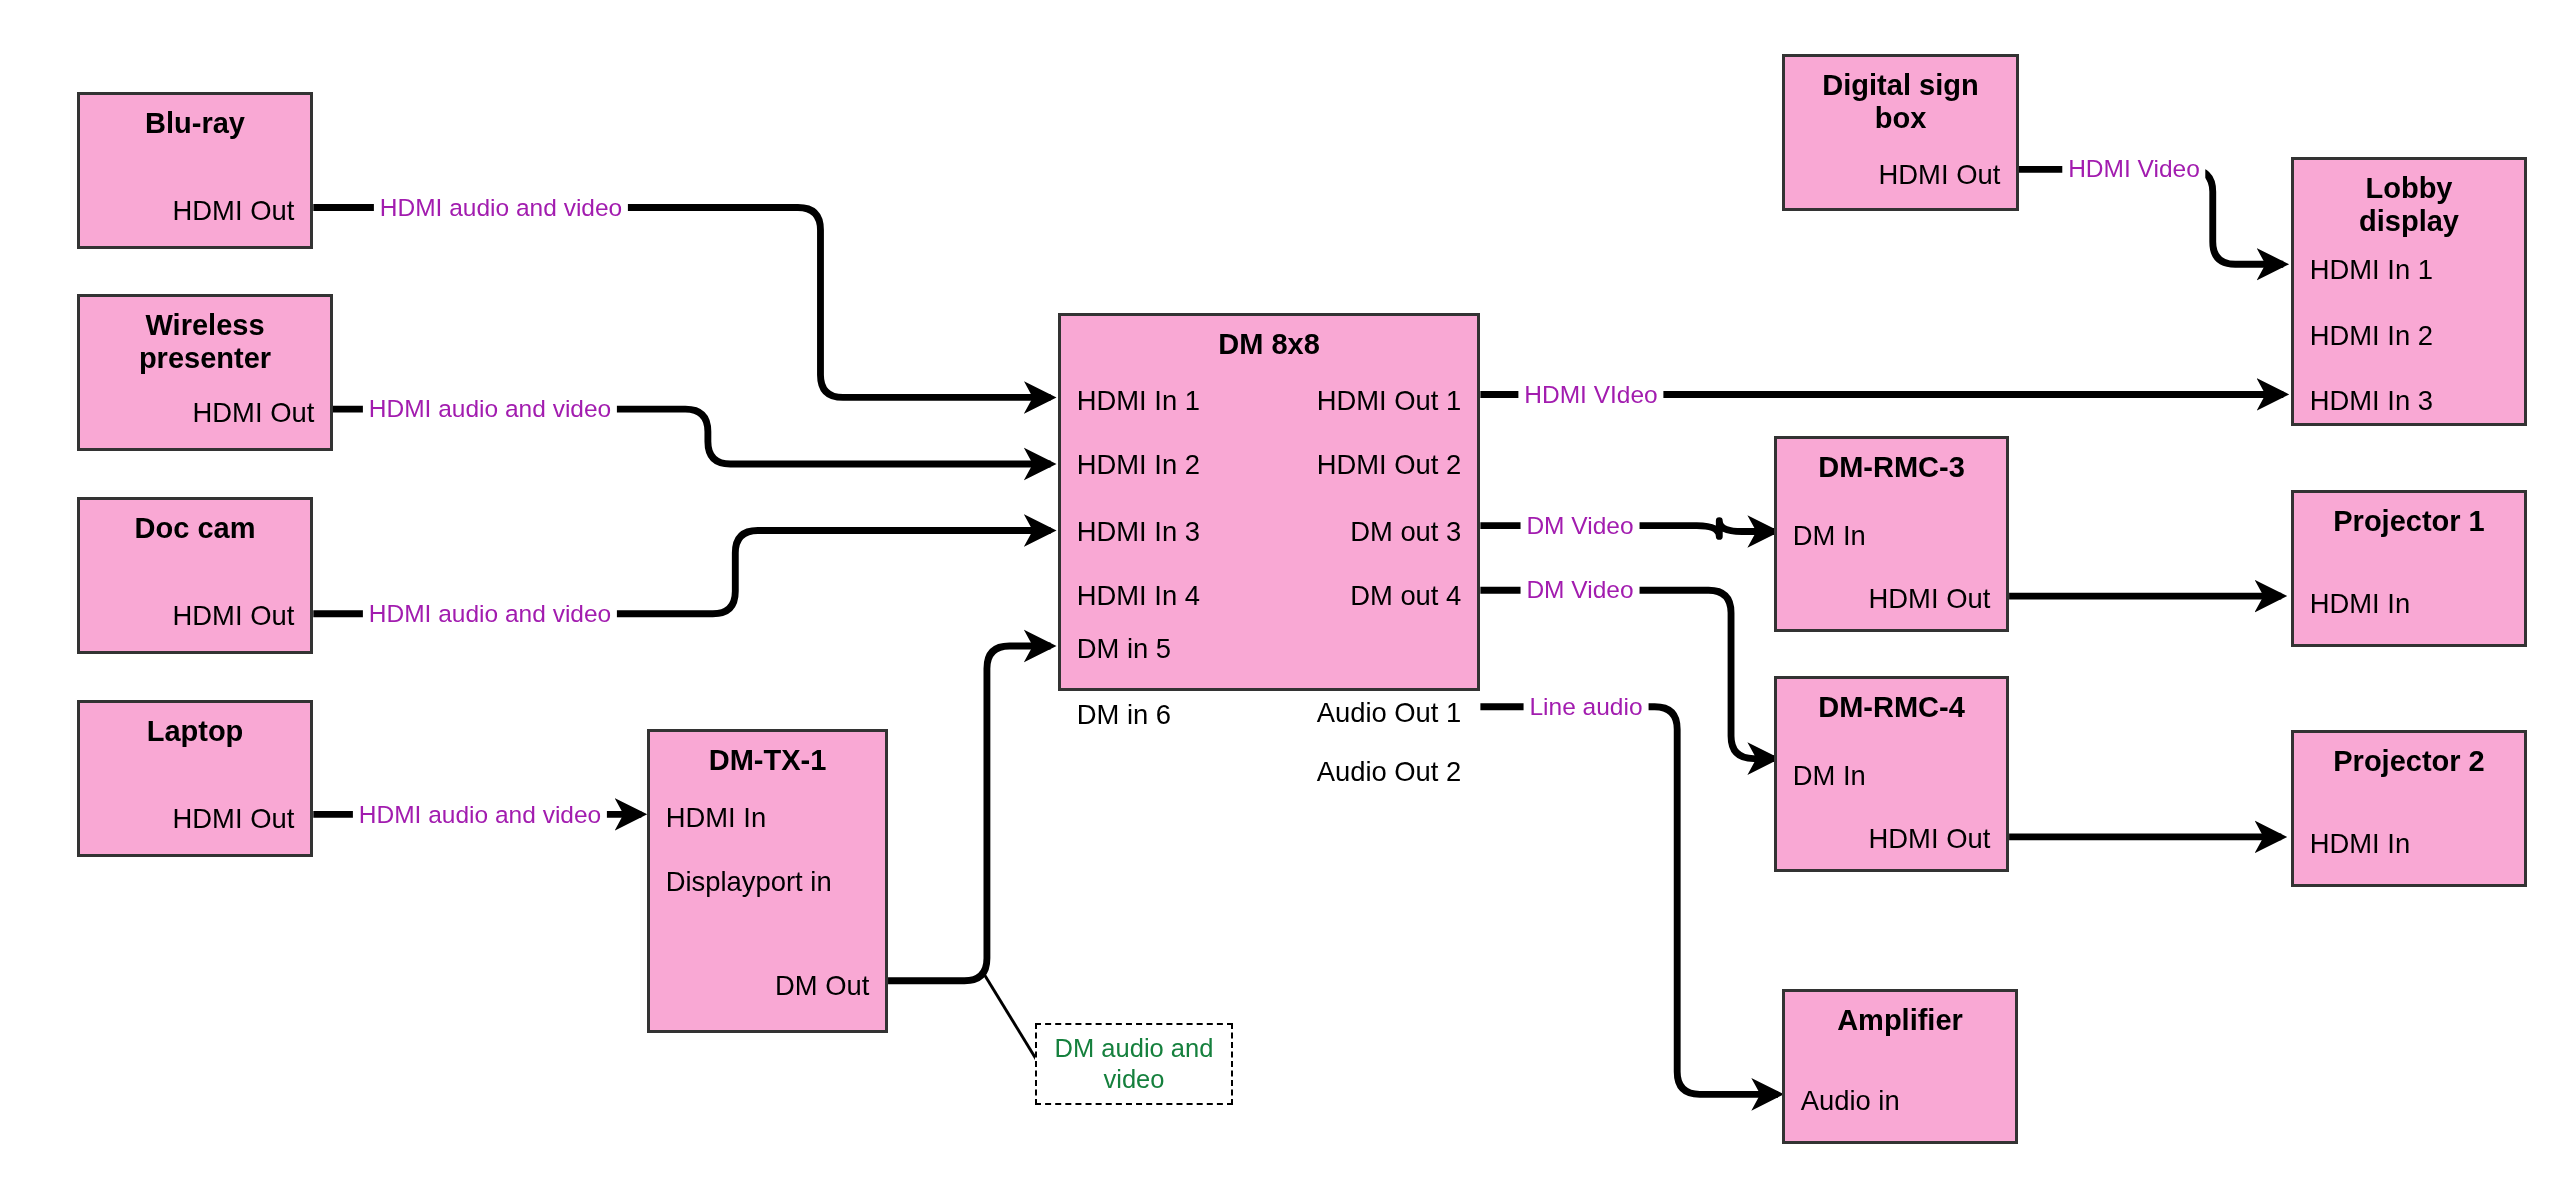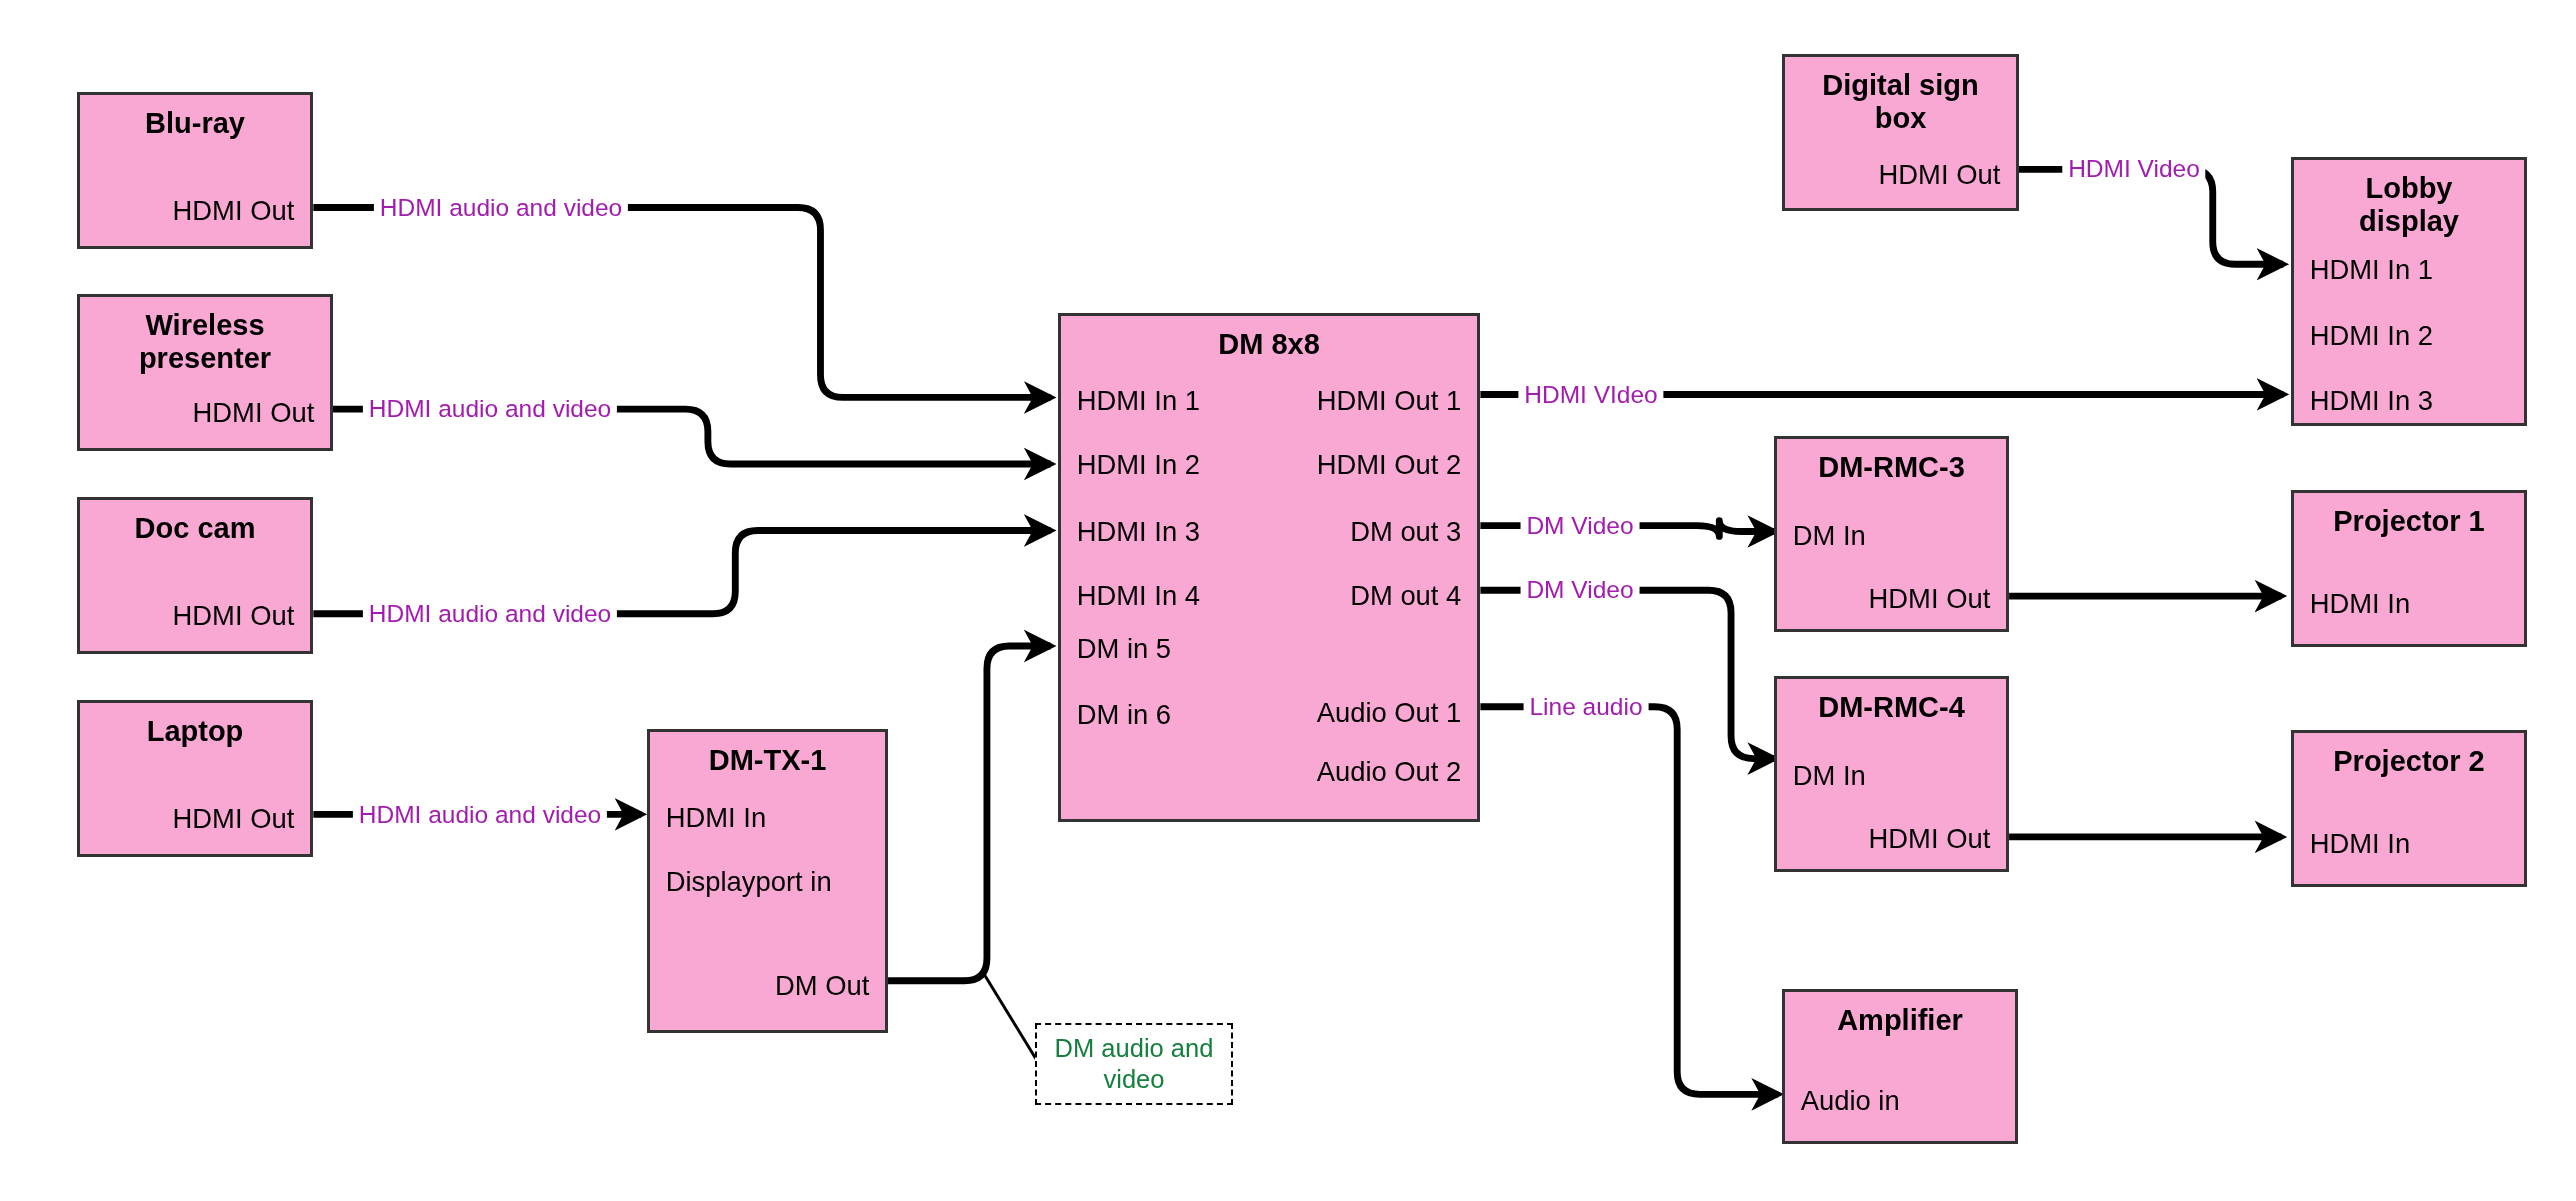--- a/index.html
+++ b/index.html
@@ -170,7 +170,7 @@
     <div class="port right" style="top:238px;">DM Out</div>
   </div>
 
-  <div class="node" style="left:1058px;top:313px;width:422px;height:509px;">
+  <div class="node" style="left:1058px;top:313px;width:422px;height:378px;">
     <div class="title">DM 8x8</div>
 
     <div class="port left" style="top:69px;">HDMI In 1</div>

